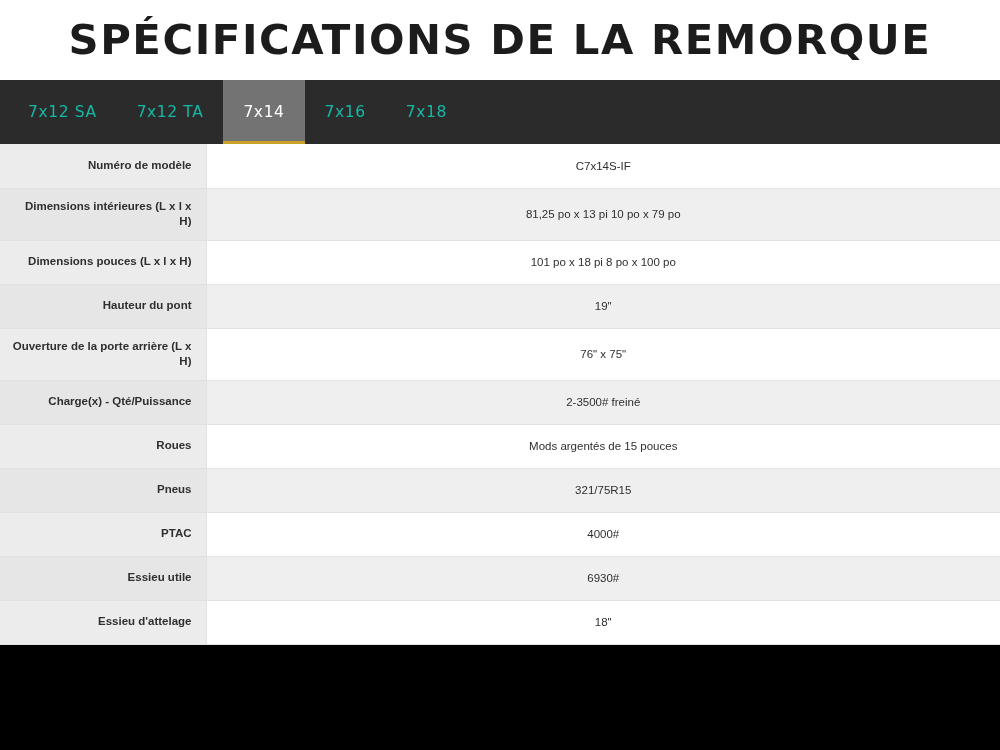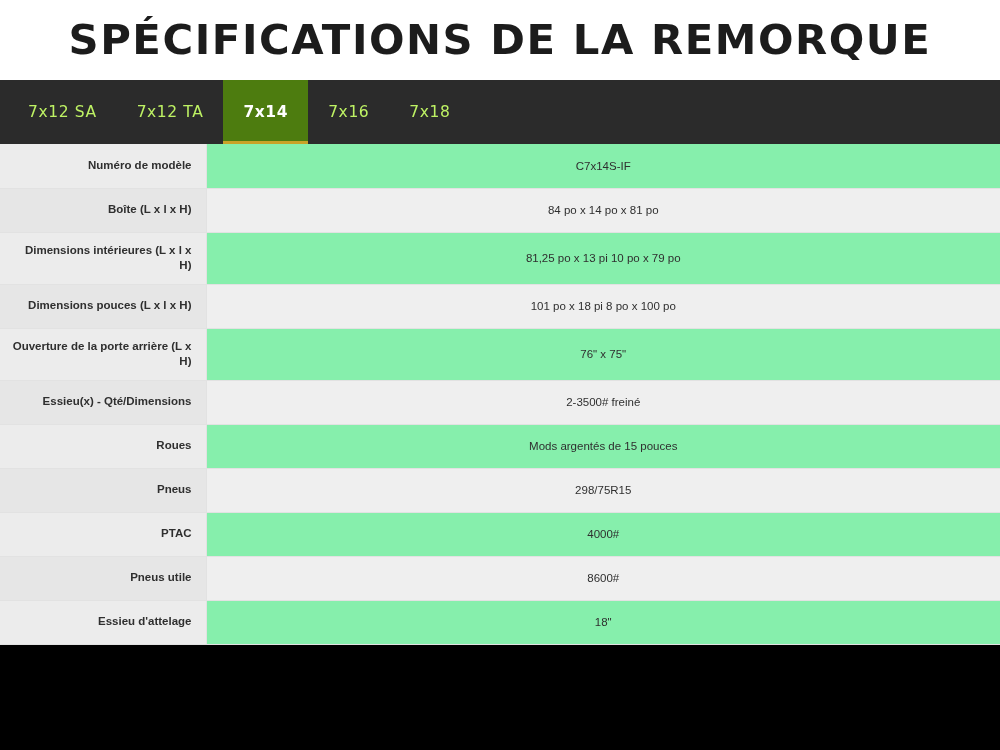--- a/index.html
+++ b/index.html
@@ -48,7 +48,7 @@
     display: flex;
     align-items: center;
     justify-content: center;
-    color: #bef264;
+    color: #14b8a6;
     font-family: "DejaVu Sans", sans-serif;
     font-size: 15.5px;
     letter-spacing: 0.6px;

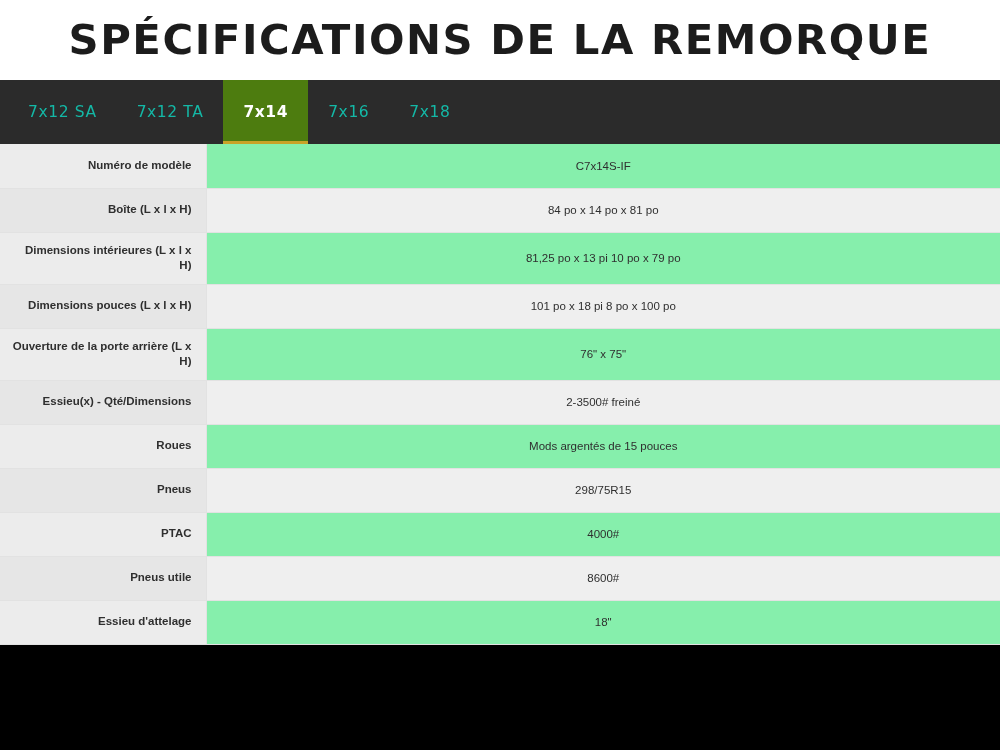--- a/index.html
+++ b/index.html
@@ -57,9 +57,9 @@
     position: relative;
   }
   .tab.active {
-    background: #4d7c0f;
+    background: #737373;
     color: #ffffff;
-    font-weight: 700;
+    font-weight: 400;
     text-align: center;
   }
   .tab.active::after {

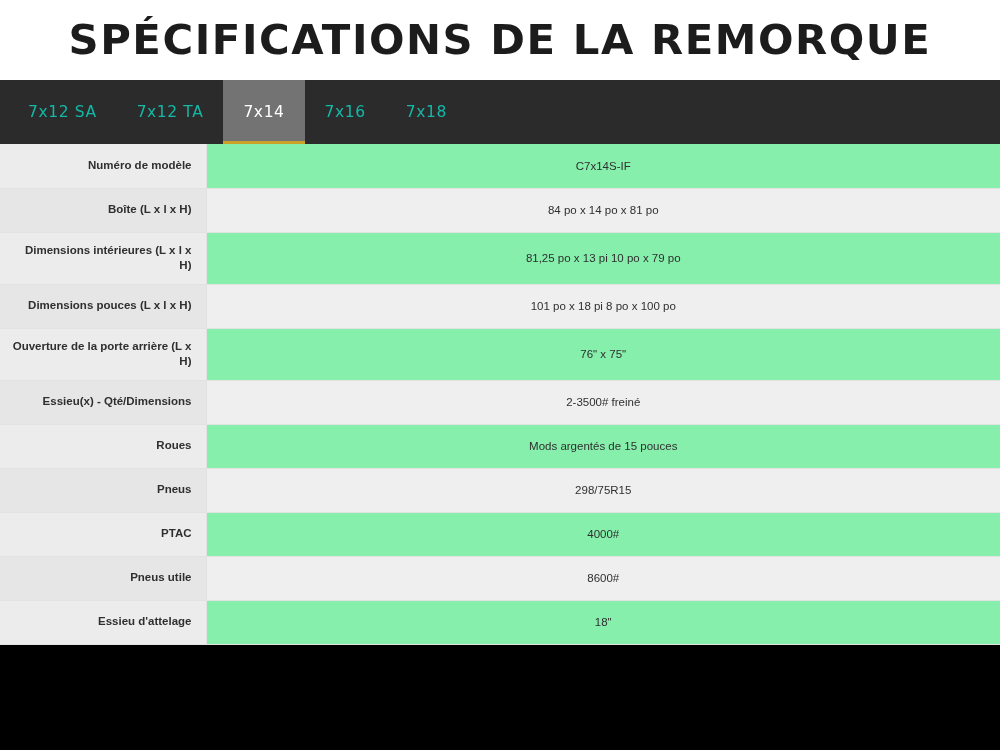--- a/index.html
+++ b/index.html
@@ -92,7 +92,7 @@
     border-right: 1px solid #e2e2e2;
   }
   .spec-value {
-    background: #86efac;
+    background: #ffffff;
     text-align: center;
     padding: 10px 14px;
     font-weight: 400;

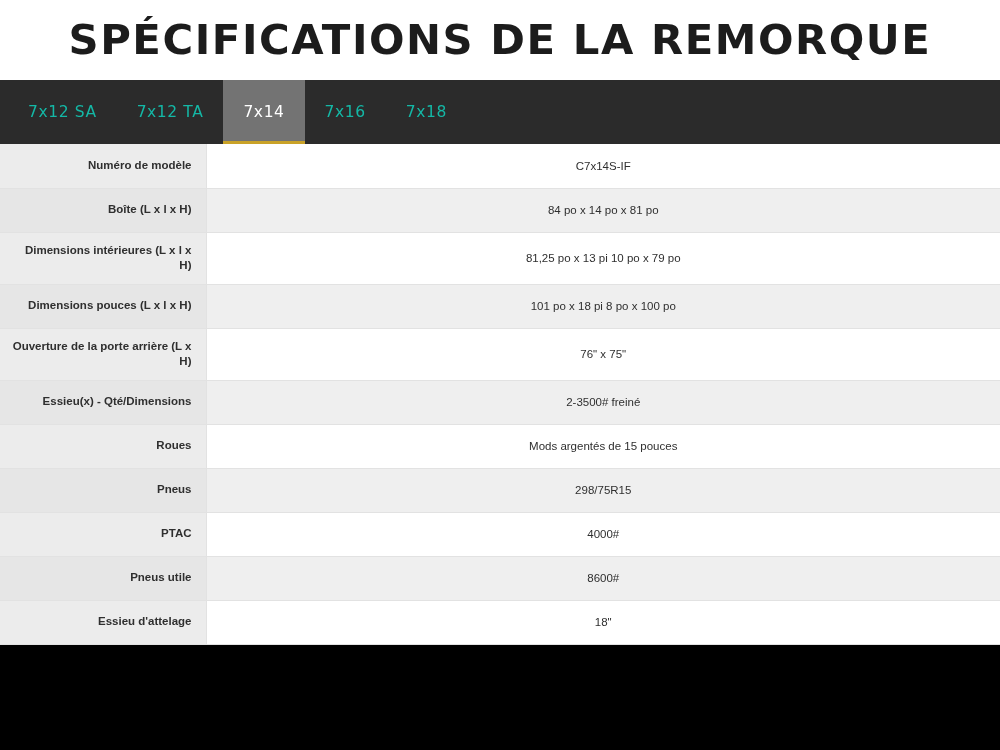--- a/index.html
+++ b/index.html
@@ -135,10 +135,6 @@
         <td class="spec-value">C7x14S-IF</td>
       </tr>
       <tr>
-        <td class="spec-label">Boîte (L x l x H)</td>
-        <td class="spec-value">84 po x 14 po x 81 po</td>
-      </tr>
-      <tr>
         <td class="spec-label">Dimensions intérieures (L x l x H)</td>
         <td class="spec-value">81,25 po x 13 pi 10 po x 79 po</td>
       </tr>

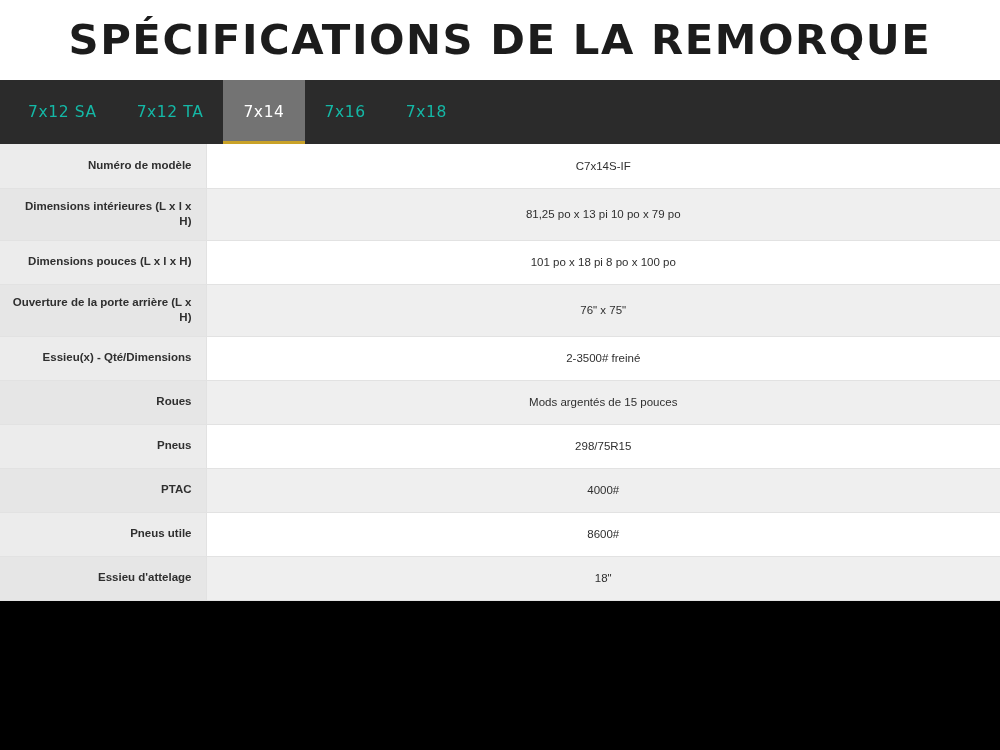--- a/index.html
+++ b/index.html
@@ -143,6 +143,10 @@
         <td class="spec-value">101 po x 18 pi 8 po x 100 po</td>
       </tr>
       <tr>
+        <td class="spec-label">Hauteur du pont</td>
+        <td class="spec-value">19"</td>
+      </tr>
+      <tr>
         <td class="spec-label">Ouverture de la porte arrière (L x H)</td>
         <td class="spec-value">76" x 75"</td>
       </tr>

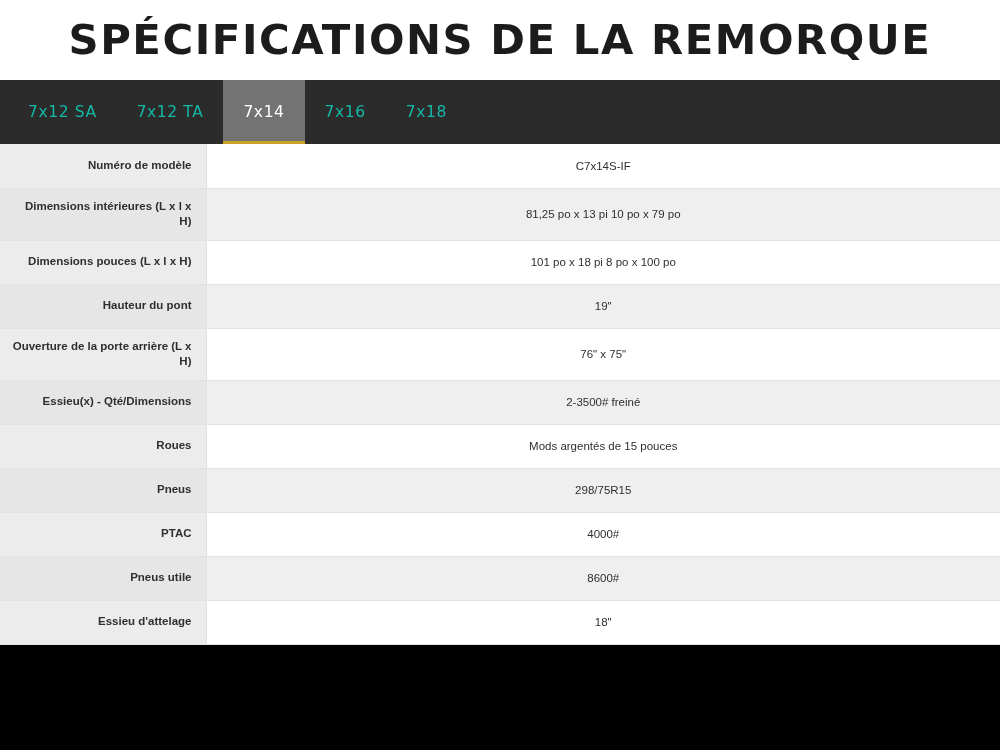--- a/index.html
+++ b/index.html
@@ -151,7 +151,7 @@
         <td class="spec-value">76" x 75"</td>
       </tr>
       <tr>
-        <td class="spec-label">Essieu(x) - Qté/Dimensions</td>
+        <td class="spec-label">Charge(x) - Qté/Puissance</td>
         <td class="spec-value">2-3500# freiné</td>
       </tr>
       <tr>

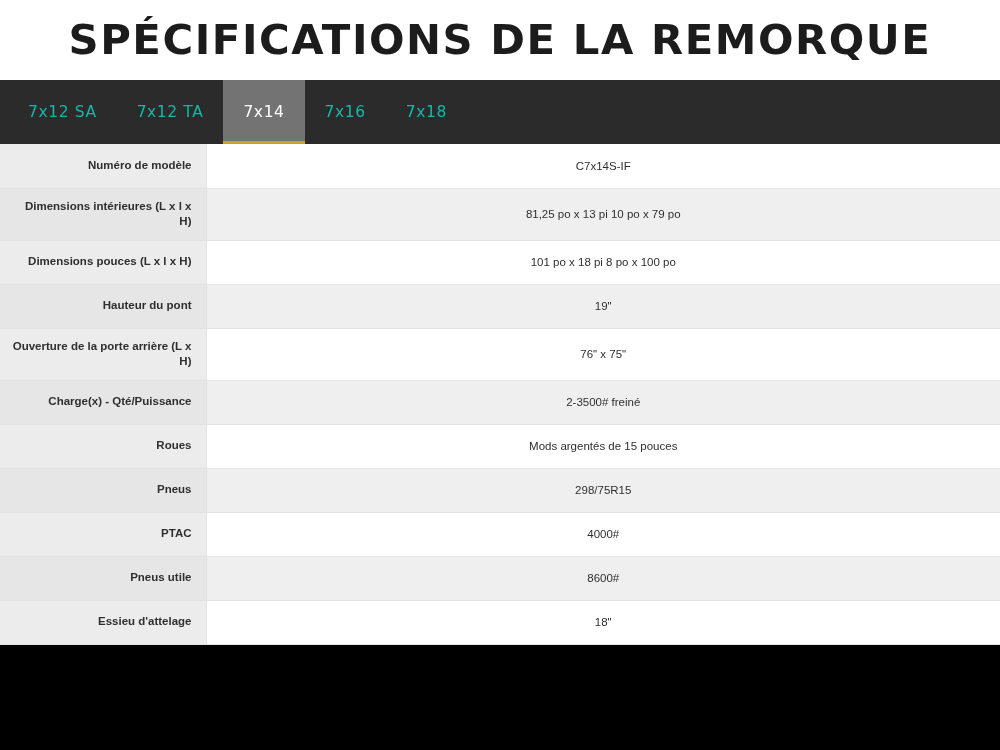--- a/index.html
+++ b/index.html
@@ -160,7 +160,7 @@
       </tr>
       <tr>
         <td class="spec-label">Pneus</td>
-        <td class="spec-value">298/75R15</td>
+        <td class="spec-value">321/75R15</td>
       </tr>
       <tr>
         <td class="spec-label">PTAC</td>

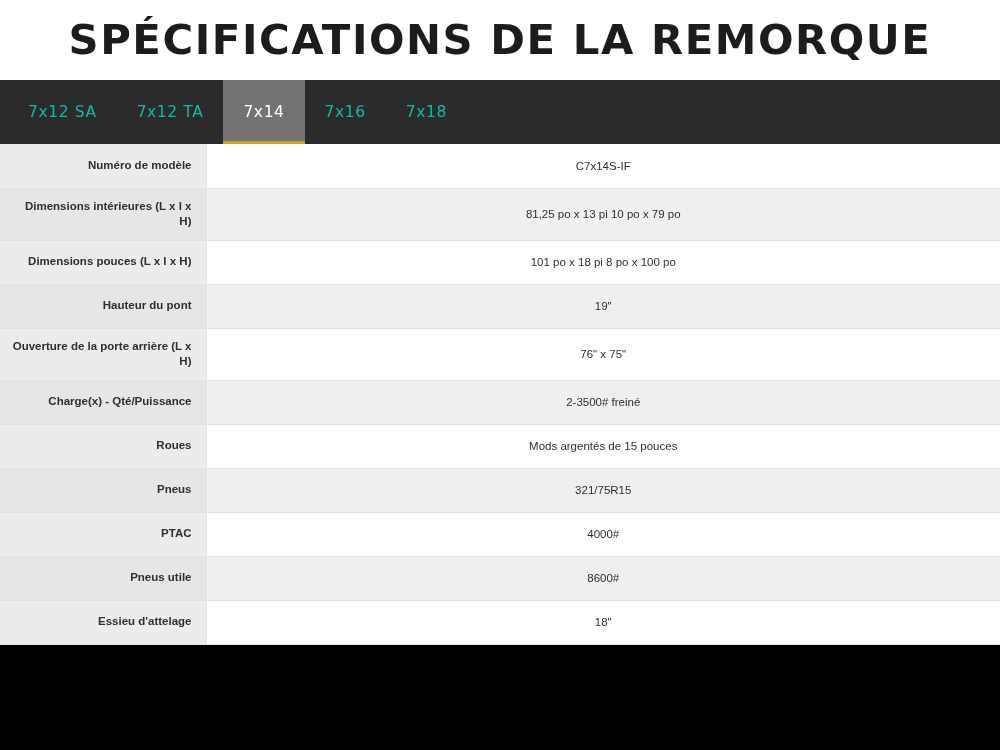--- a/index.html
+++ b/index.html
@@ -167,7 +167,7 @@
         <td class="spec-value">4000#</td>
       </tr>
       <tr>
-        <td class="spec-label">Pneus utile</td>
+        <td class="spec-label">Essieu utile</td>
         <td class="spec-value">8600#</td>
       </tr>
       <tr>

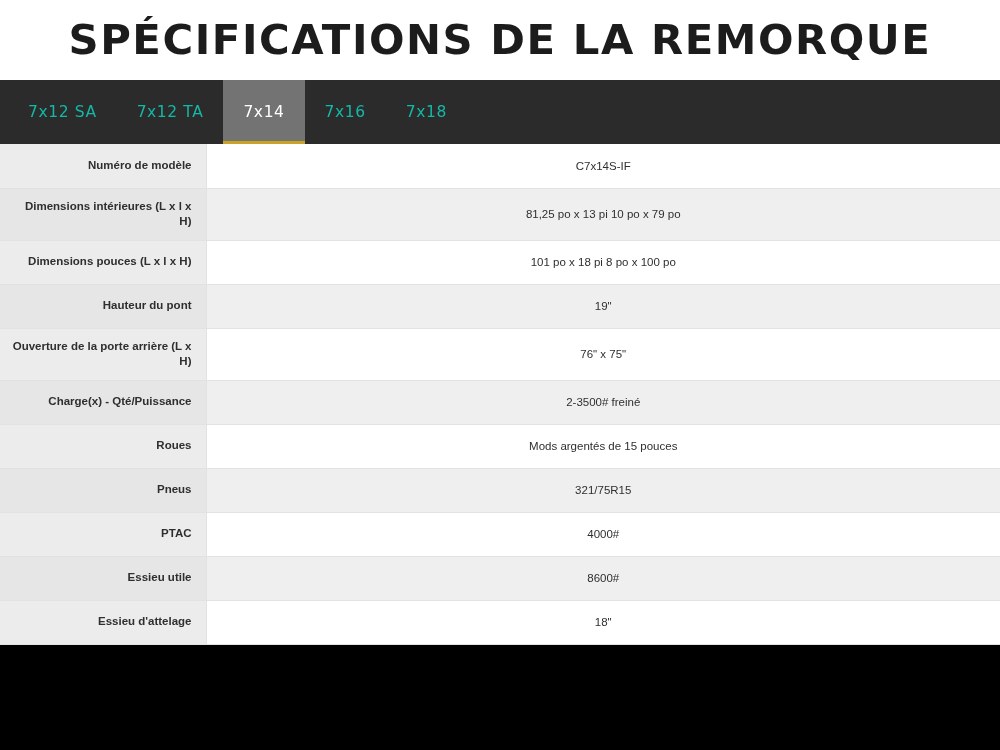--- a/index.html
+++ b/index.html
@@ -168,7 +168,7 @@
       </tr>
       <tr>
         <td class="spec-label">Essieu utile</td>
-        <td class="spec-value">8600#</td>
+        <td class="spec-value">6930#</td>
       </tr>
       <tr>
         <td class="spec-label">Essieu d'attelage</td>

